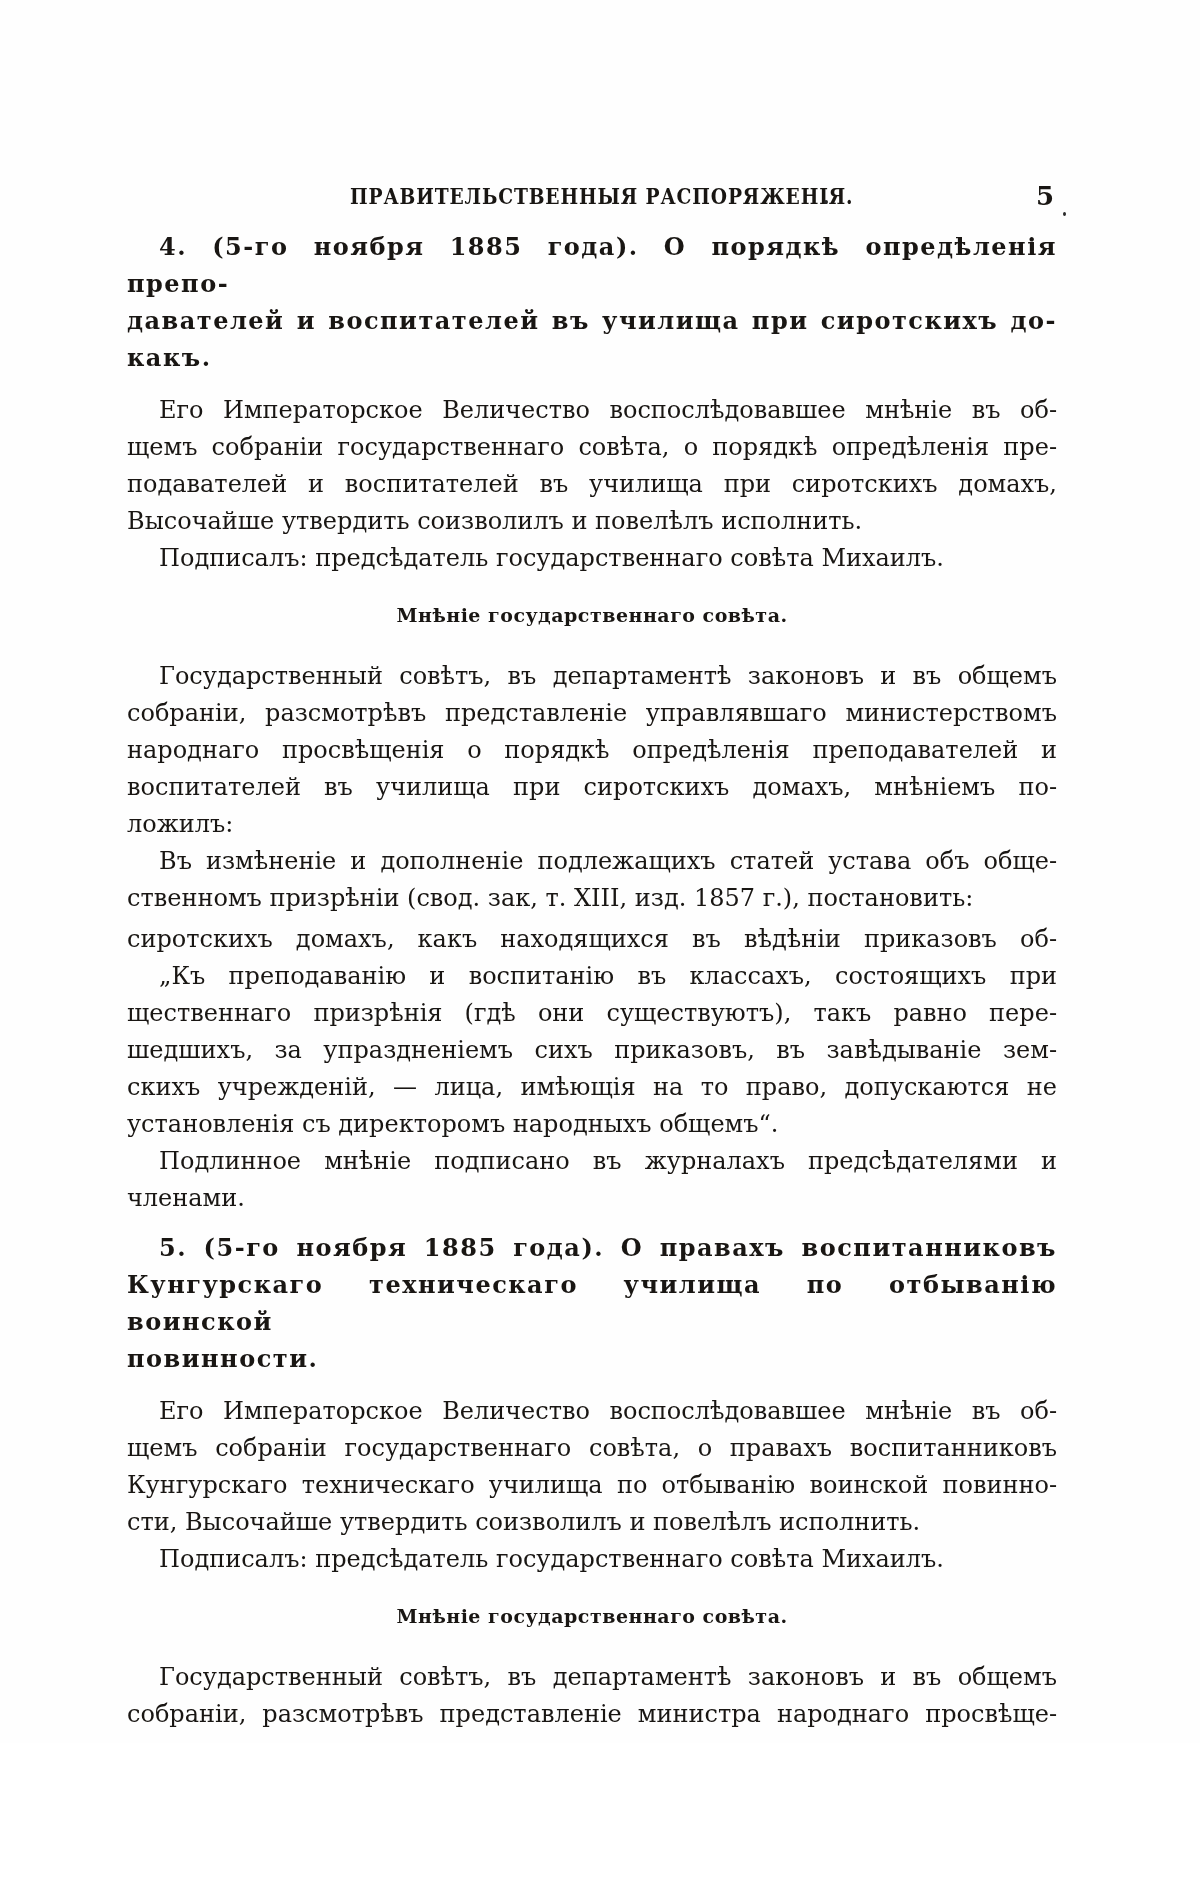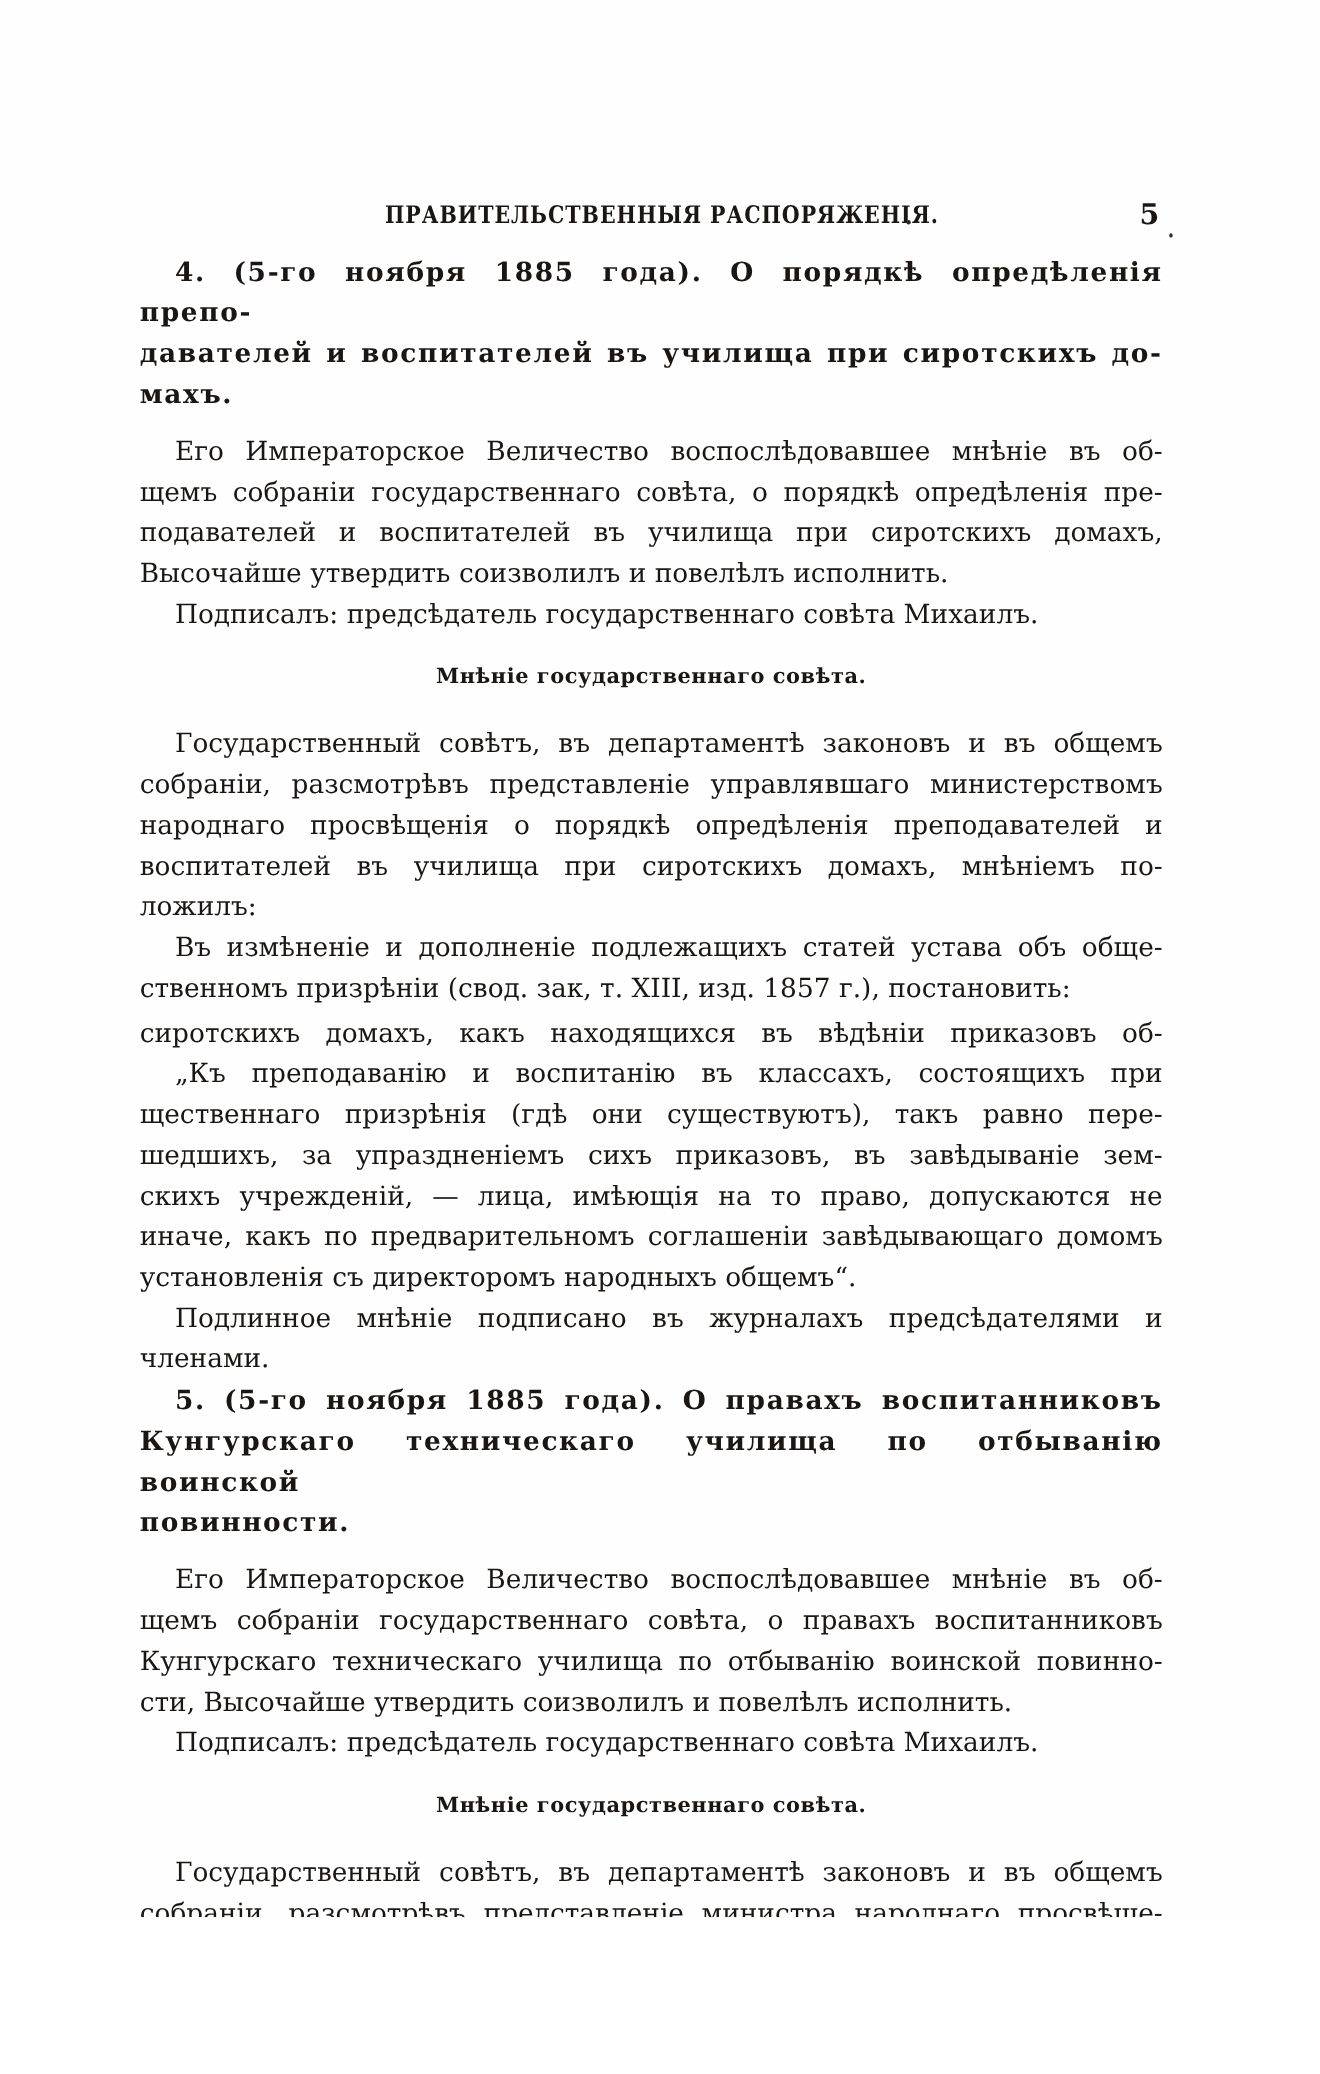--- a/index.html
+++ b/index.html
@@ -106,7 +106,7 @@
       <div class="block block-item-heading">
         <div class="line fill indent">4. (5-го ноября 1885 года). О порядкѣ опредѣленія препо-</div>
         <div class="line fill">давателей и воспитателей въ училища при сиротскихъ до-</div>
-        <div class="line">махъ.</div>
+        <div class="line">какъ.</div>
       </div>
       <div class="block block-paragraph">
         <div class="line fill indent">Его Императорское Величество воспослѣдовавшее мнѣніе въ об-</div>

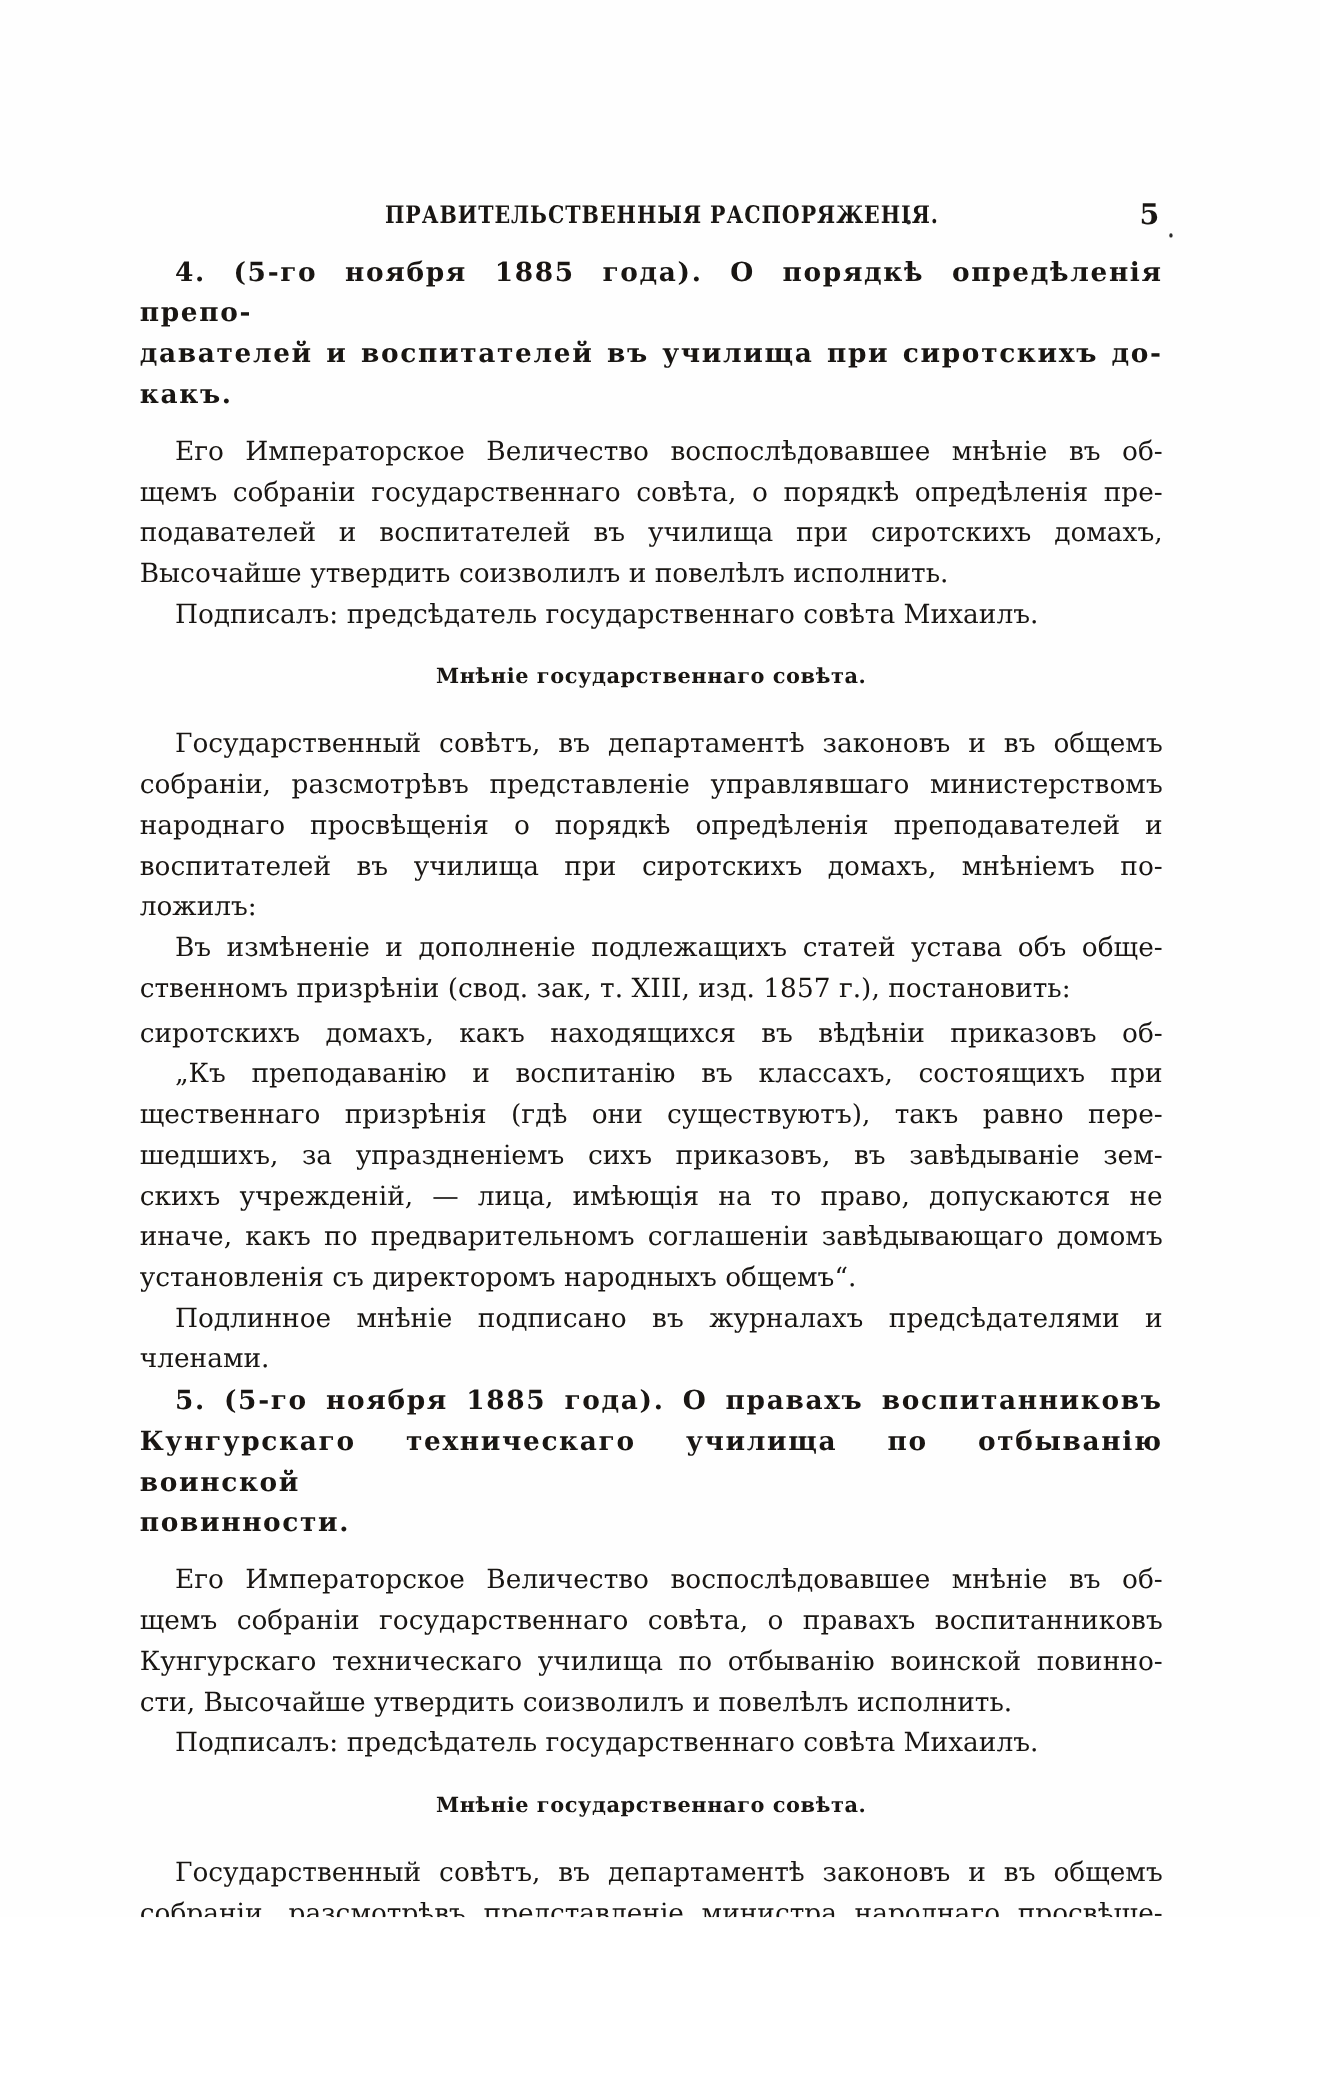--- a/index.html
+++ b/index.html
@@ -137,7 +137,6 @@
         <div class="line fill">щественнаго призрѣнія (гдѣ они существуютъ), такъ равно пере-</div>
         <div class="line fill">шедшихъ, за упраздненіемъ сихъ приказовъ, въ завѣдываніе зем-</div>
         <div class="line fill">скихъ учрежденій, — лица, имѣющія на то право, допускаются не</div>
-        <div class="line fill">иначе, какъ по предварительномъ соглашеніи завѣдывающаго домомъ</div>
         <div class="line">установленія съ директоромъ народныхъ общемъ“.</div>
       </div>
       <div class="block block-paragraph">

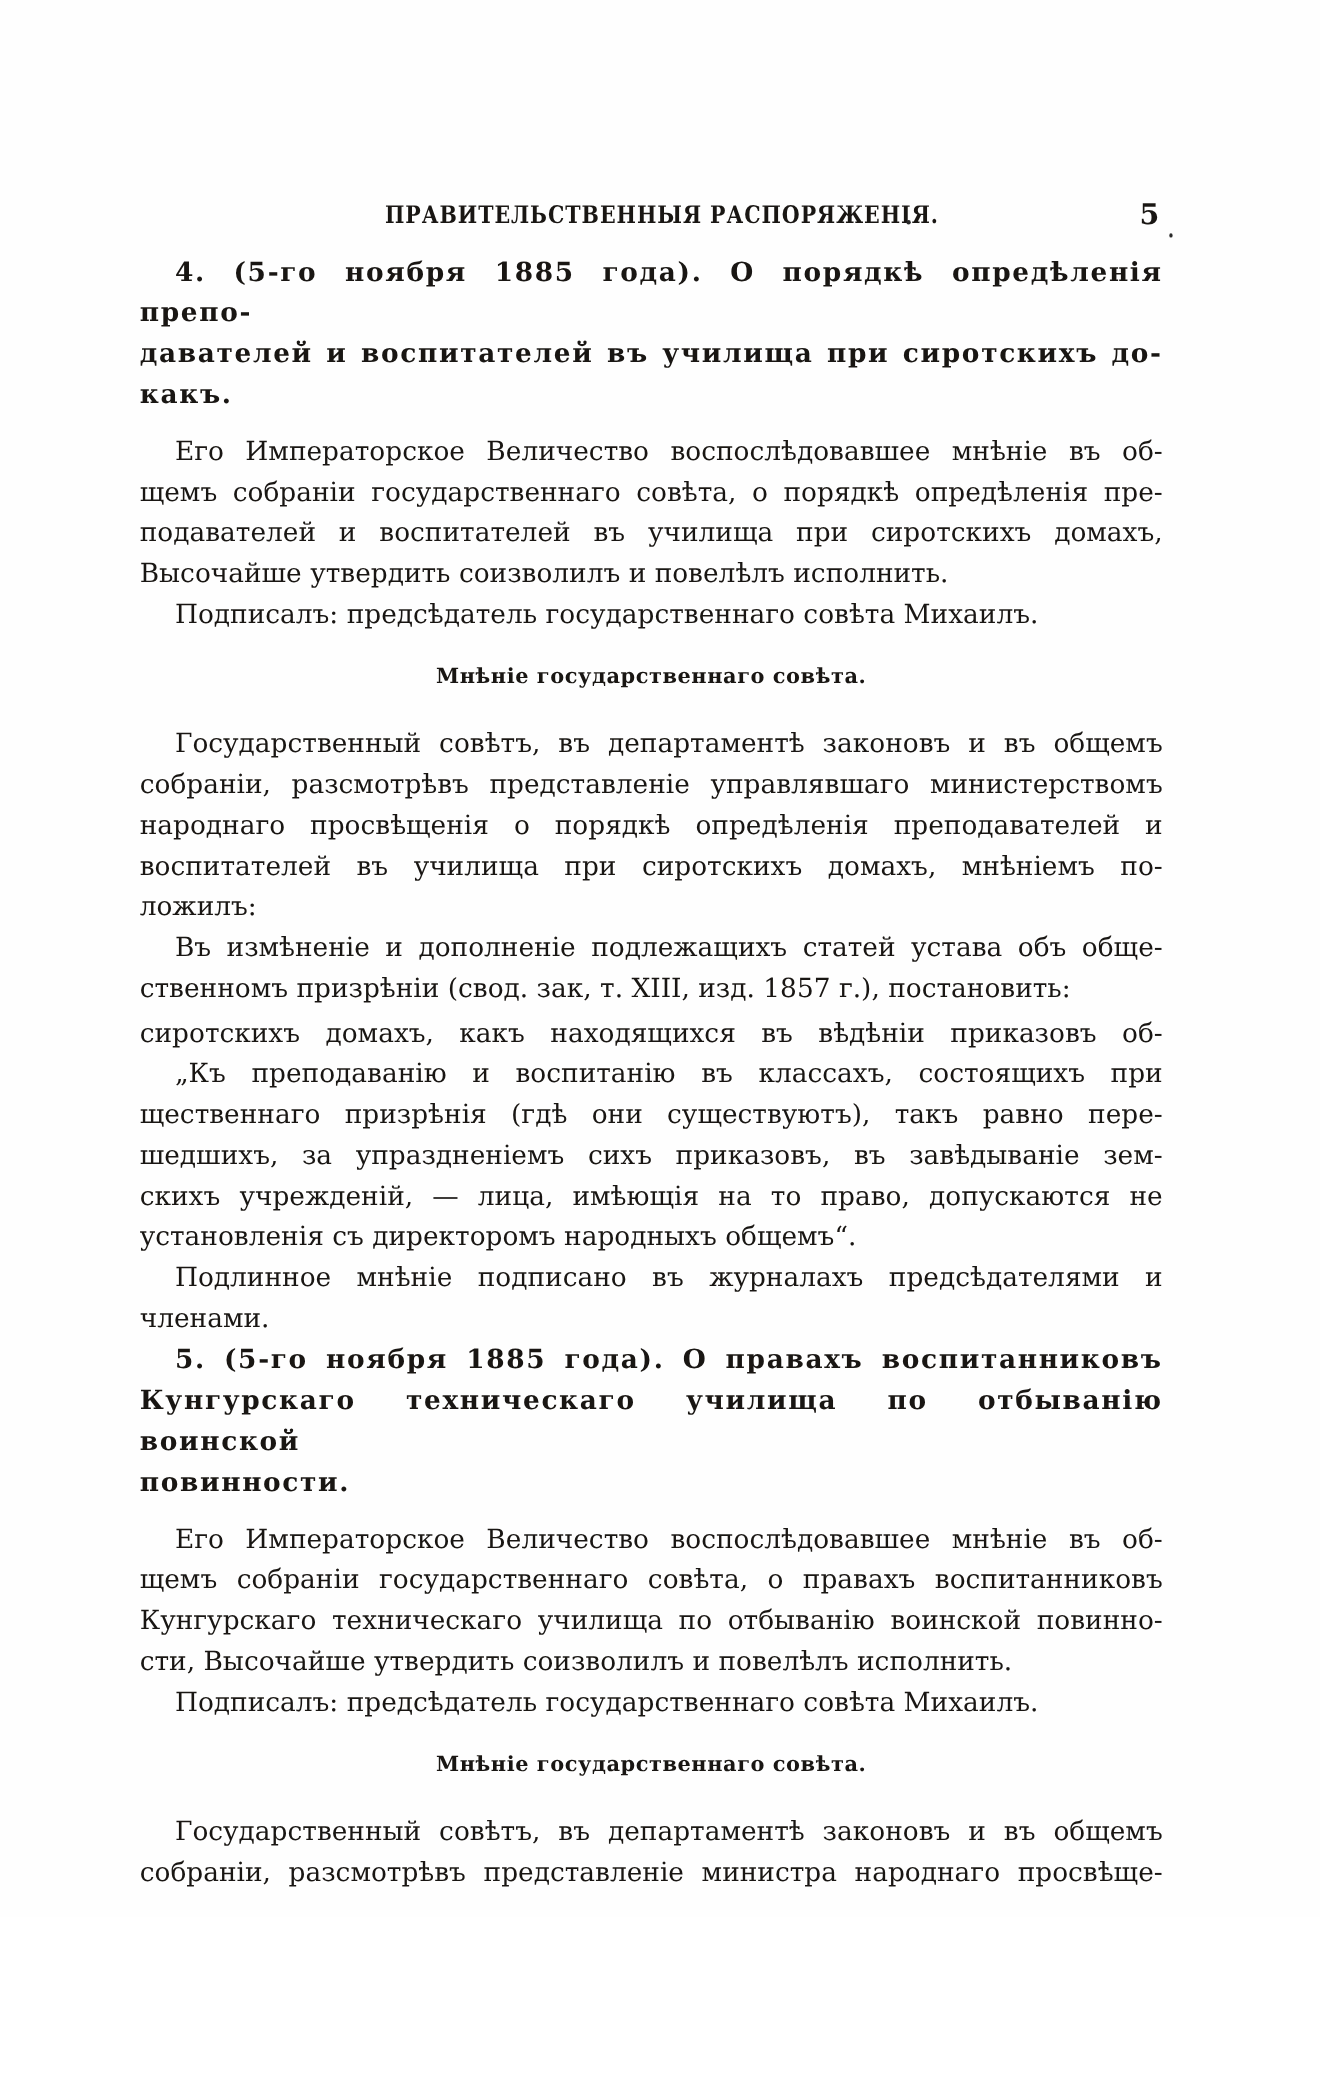--- a/index.html
+++ b/index.html
@@ -66,7 +66,7 @@
   .block-item-heading + .block-paragraph { margin-top: 0; }
   .block-paragraph { margin: 0; }
   .block-quote-paragraph { margin-top: 4px; }
-  .block-item-heading:not(:first-child) { margin-top: 0; }
+  .block-item-heading:not(:first-child) { margin-top: 12px; }
   .block-subheading {
     margin: 20px 0 24px 0;
     font-weight: bold;

